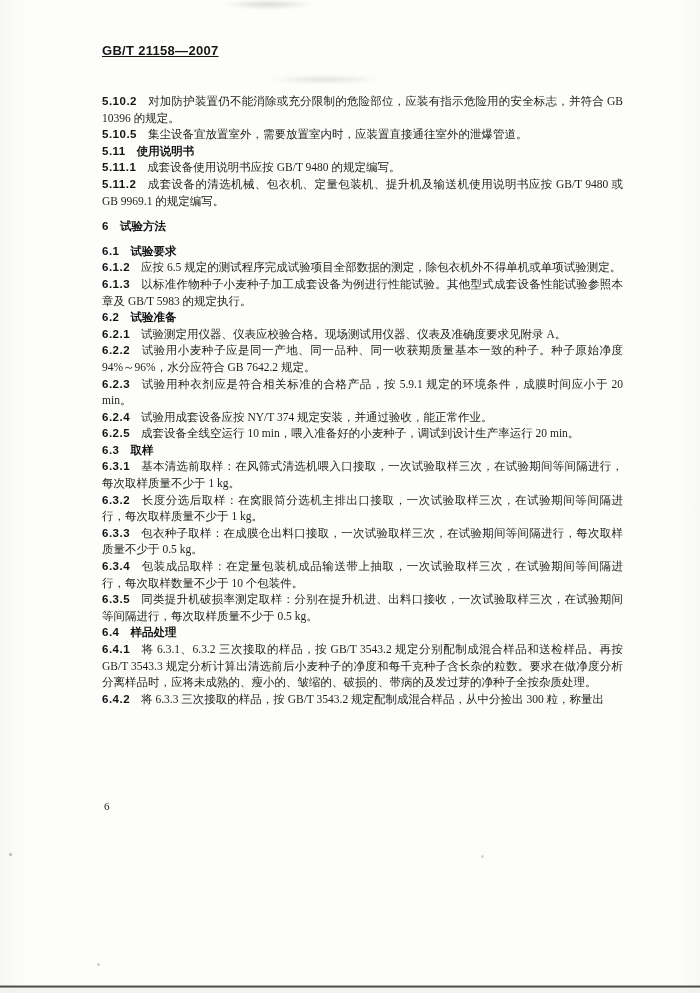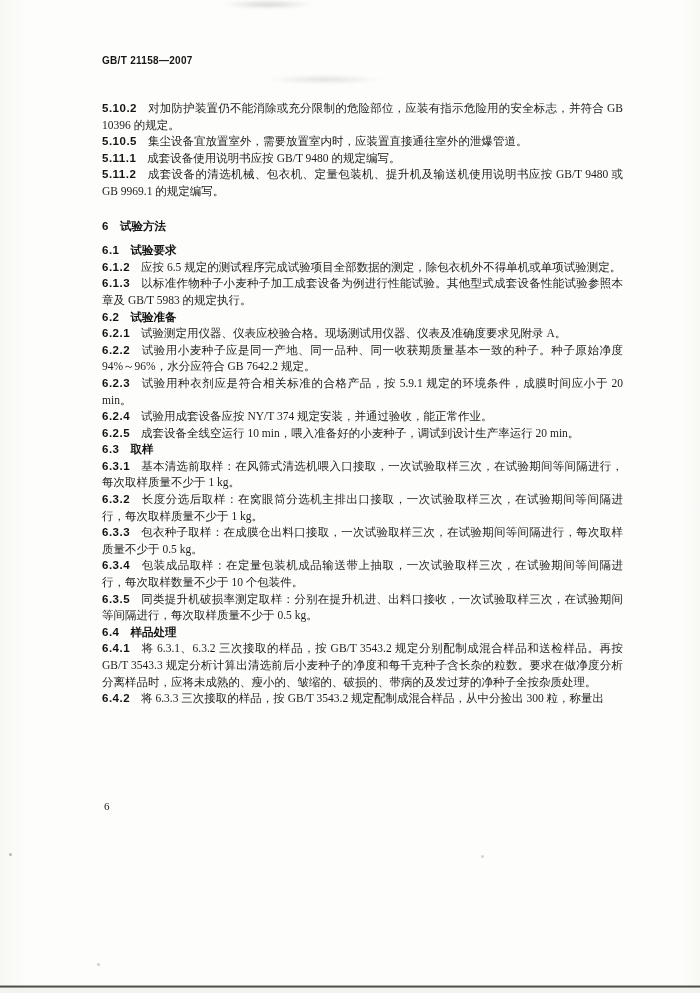--- a/index.html
+++ b/index.html
@@ -20,12 +20,13 @@
   .doc-header {
     position: absolute;
     left: 102px;
-    top: 55px;
+    top: 43px;
     font-family: "Liberation Sans", "DejaVu Sans", sans-serif;
     font-weight: bold;
-    font-size: 10px;
+    font-size: 13px;
     letter-spacing: 0.3px;
     color: #161616;
+    text-decoration: underline;
   }
   .doc-body {
     position: absolute;

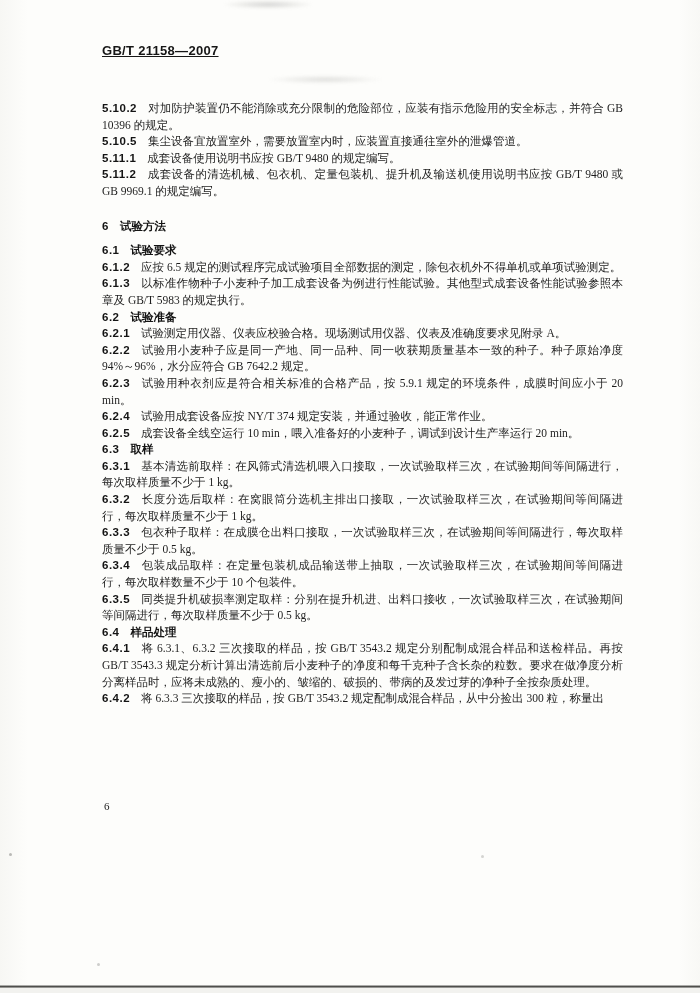--- a/index.html
+++ b/index.html
@@ -31,7 +31,7 @@
   .doc-body {
     position: absolute;
     left: 102px;
-    top: 100px;
+    top: 93px;
     width: 521px;
     font-size: 11.5px;
     line-height: 16.6px;

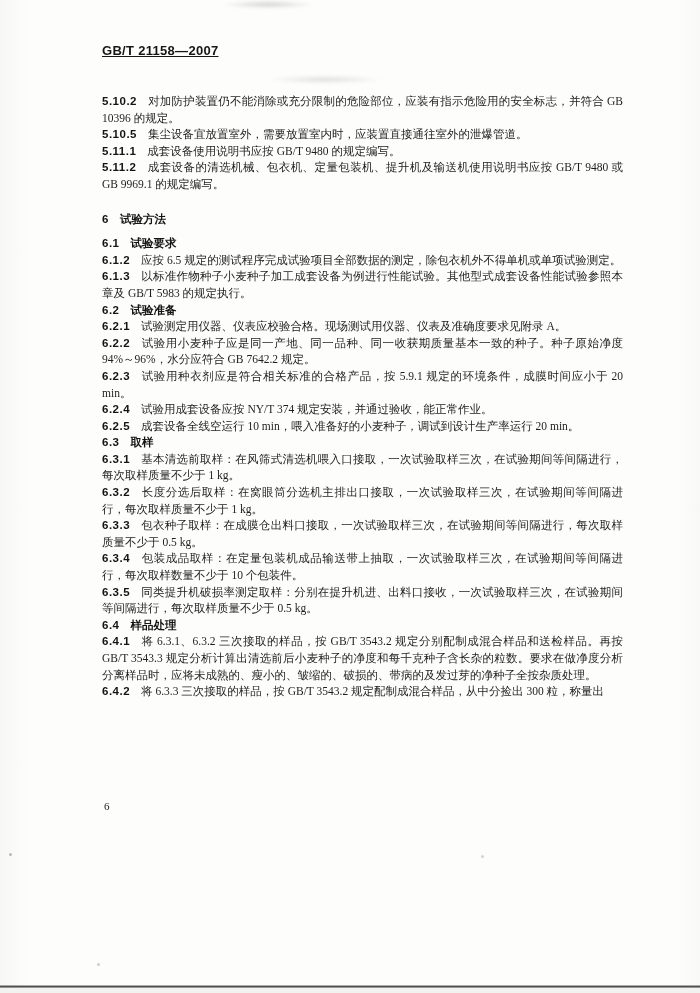--- a/index.html
+++ b/index.html
@@ -114,6 +114,7 @@
   <div class="doc-body">
       <p class="type-clause"><span class="num">5.10.2</span><span class="txt">对加防护装置仍不能消除或充分限制的危险部位，应装有指示危险用的安全标志，并符合 GB 10396 的规定。</span></p>
       <p class="type-clause"><span class="num">5.10.5</span><span class="txt">集尘设备宜放置室外，需要放置室内时，应装置直接通往室外的泄爆管道。</span></p>
+      <p class="type-h2"><span class="num">5.11</span><span class="txt">使用说明书</span></p>
       <p class="type-clause"><span class="num">5.11.1</span><span class="txt">成套设备使用说明书应按 GB/T 9480 的规定编写。</span></p>
       <p class="type-clause"><span class="num">5.11.2</span><span class="txt">成套设备的清选机械、包衣机、定量包装机、提升机及输送机使用说明书应按 GB/T 9480 或 GB 9969.1 的规定编写。</span></p>
       <p class="type-h1"><span class="num">6</span><span class="txt">试验方法</span></p>

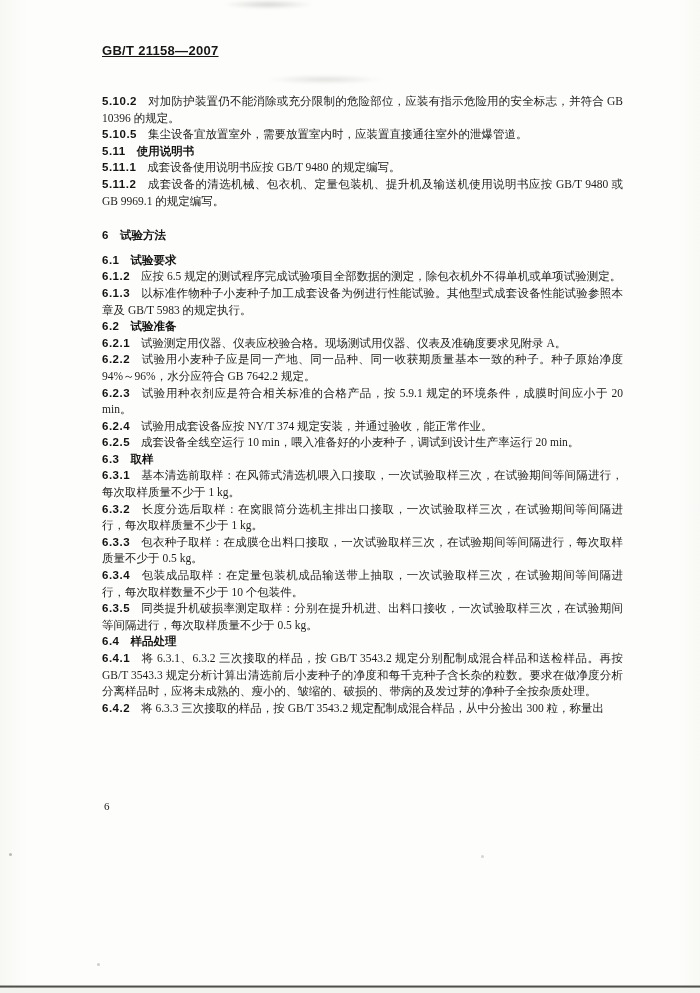--- a/index.html
+++ b/index.html
@@ -43,7 +43,7 @@
     margin: 0;
   }
   .doc-body p.type-h1 {
-    margin-top: 18px;
+    margin-top: 9px;
     margin-bottom: 8px;
   }
   .num {

